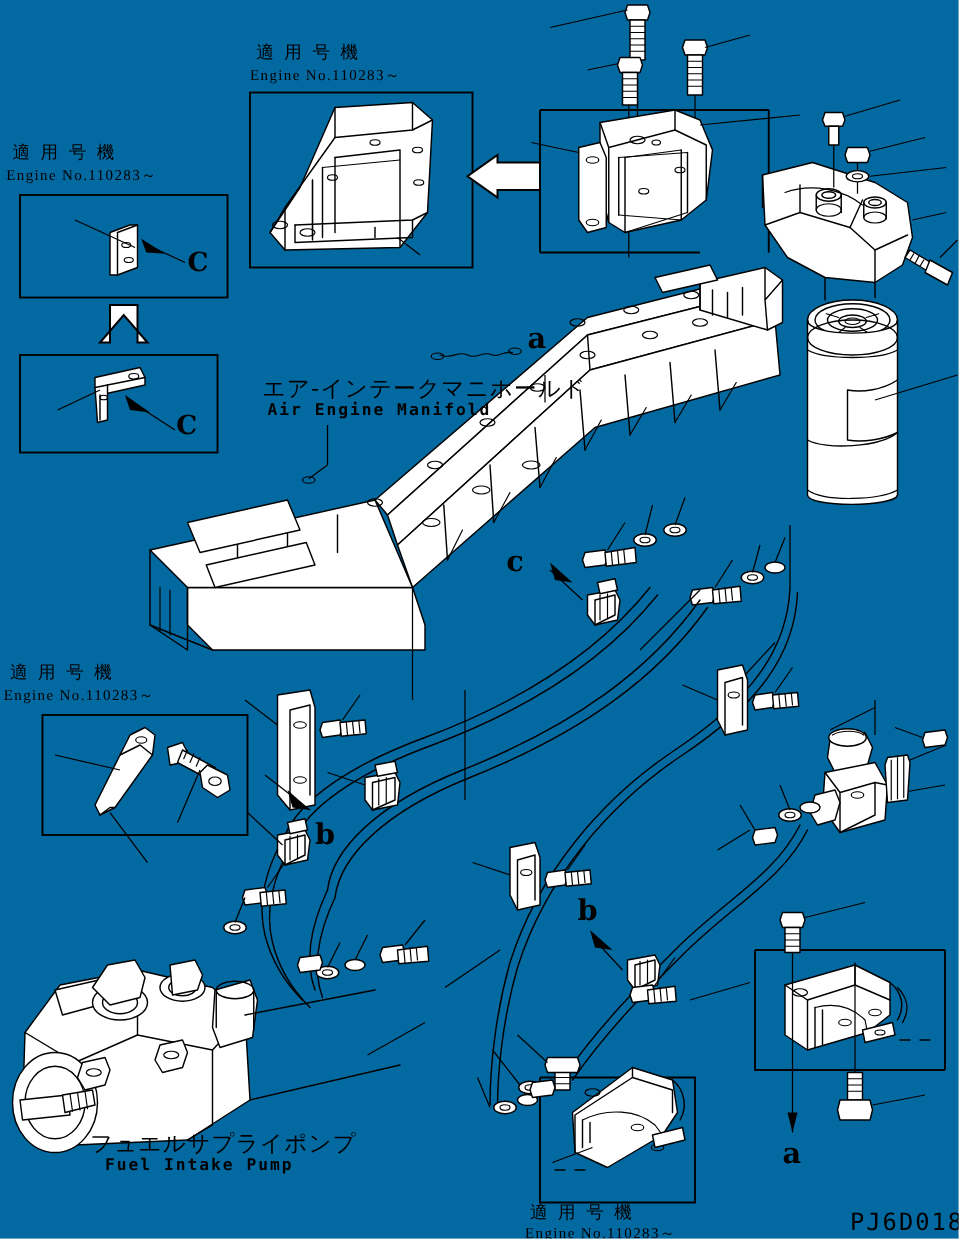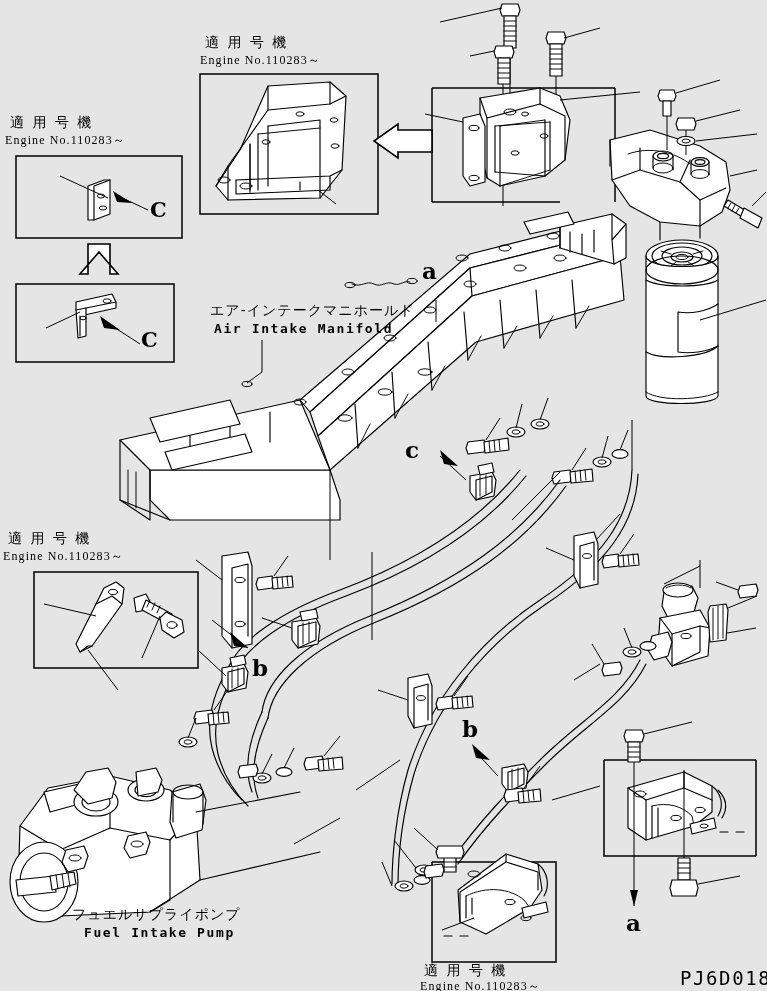--- a/index.html
+++ b/index.html
@@ -4,7 +4,7 @@
 <style>
   html,body{margin:0;padding:0;background:#ffffff;}
   body{font-family:"DejaVu Sans","Liberation Sans",sans-serif;}
-  #page{position:relative;width:767px;height:991px;background:#e5e5e5;overflow:hidden;}
+  #page{position:relative;width:767px;height:991px;background:#0369a1;overflow:hidden;}
   .lbl{position:absolute;color:#000;white-space:nowrap;line-height:1.15;}
   .jp{font-family:"DejaVu Sans",sans-serif;font-size:14px;letter-spacing:2px;}
   .en{font-family:Liberation Serif, serif;font-size:12px;letter-spacing:1.1px;}

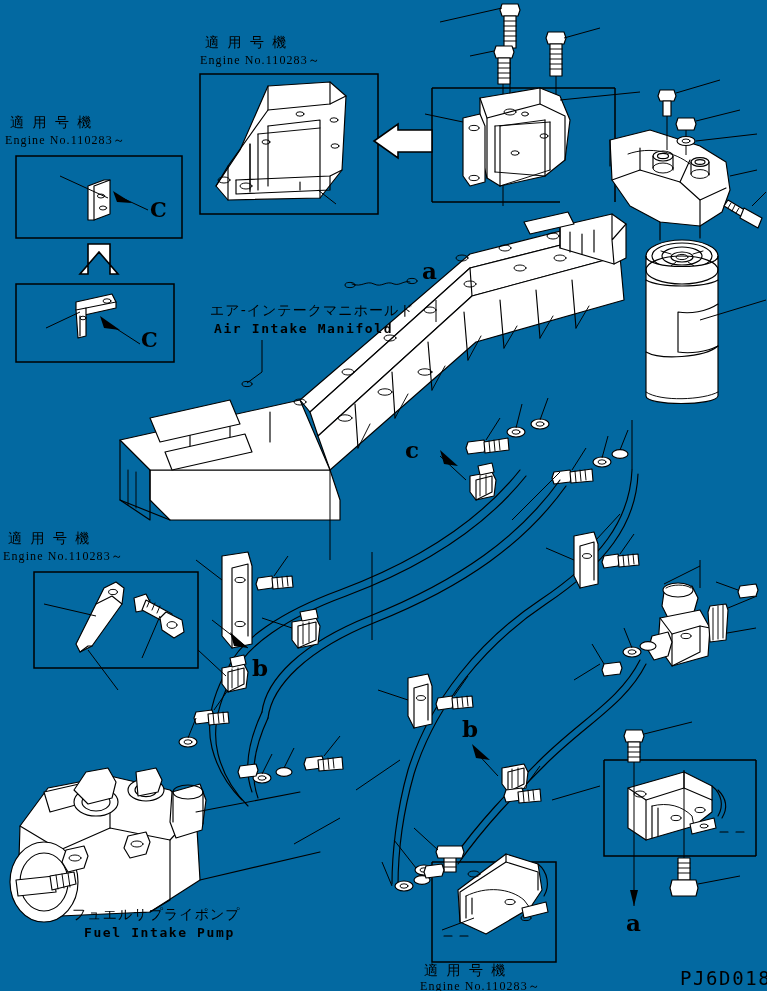--- a/index.html
+++ b/index.html
@@ -8,7 +8,7 @@
   .lbl{position:absolute;color:#000;white-space:nowrap;line-height:1.15;}
   .jp{font-family:"DejaVu Sans",sans-serif;font-size:14px;letter-spacing:2px;}
   .en{font-family:Liberation Serif, serif;font-size:12px;letter-spacing:1.1px;}
-  .part-name-jp{font-family:"DejaVu Sans",sans-serif;font-size:14px;letter-spacing:1px;}
+  .part-name-jp{font-family:"DejaVu Sans",sans-serif;font-size:18px;letter-spacing:1px;}
   .part-name-en{font-family:"DejaVu Sans Mono","Liberation Mono",monospace;font-size:13px;letter-spacing:1.6px;font-weight:bold;}
   .callout{font-family:"DejaVu Serif","Liberation Serif",serif;font-weight:bold;font-size:21px;}
   .callout-big{font-family:"DejaVu Serif","Liberation Serif",serif;font-weight:bold;font-size:23px;}

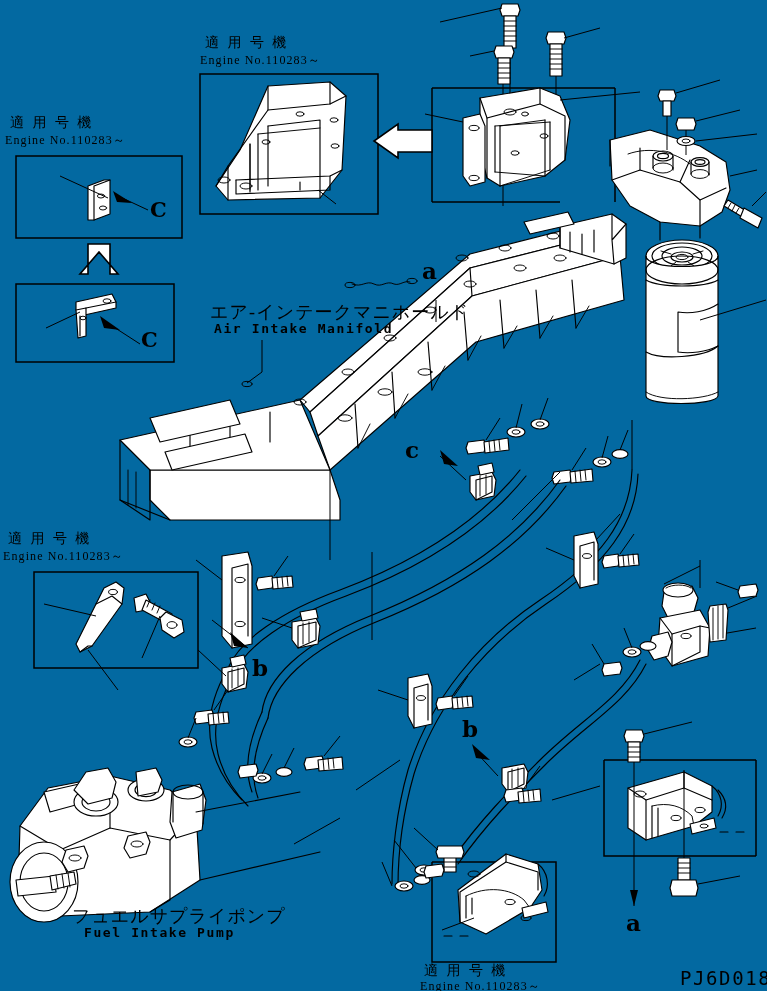--- a/index.html
+++ b/index.html
@@ -520,7 +520,7 @@
 <div class="lbl en" style="left:420px;top:980px;">Engine No.110283～</div>
 
 <div class="lbl part-name-jp" style="left:210px;top:302px;">エア-インテークマニホールド</div>
-<div class="lbl part-name-en" style="left:214px;top:322px;">Air Intake Manifold</div>
+<div class="lbl part-name-en" style="left:214px;top:322px;">Air Engine Manifold</div>
 
 <div class="lbl part-name-jp" style="left:72px;top:906px;">フュエルサプライポンプ</div>
 <div class="lbl part-name-en" style="left:84px;top:926px;">Fuel Intake Pump</div>

